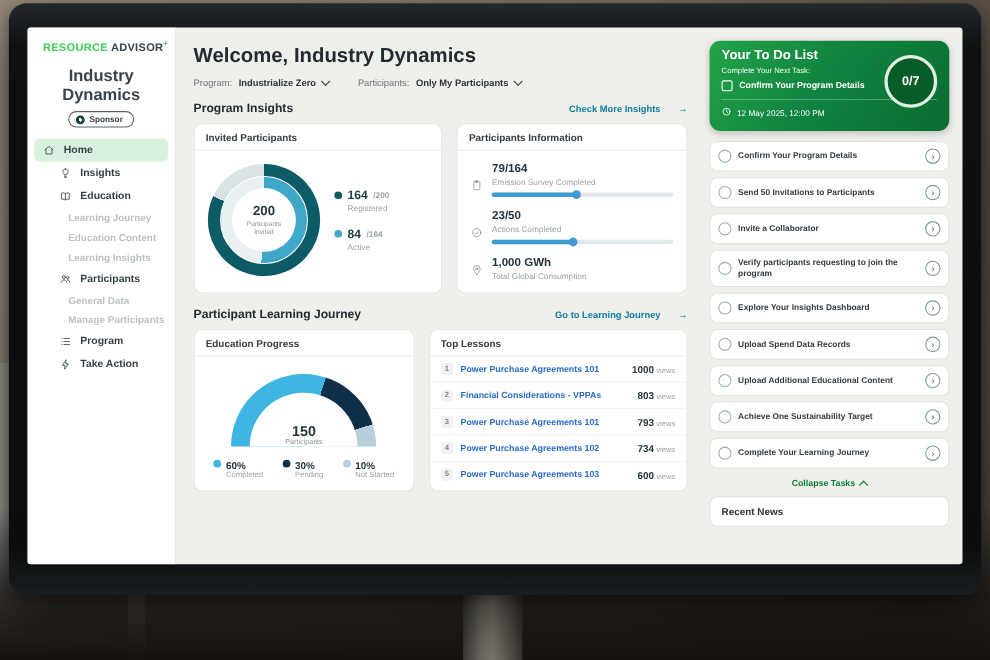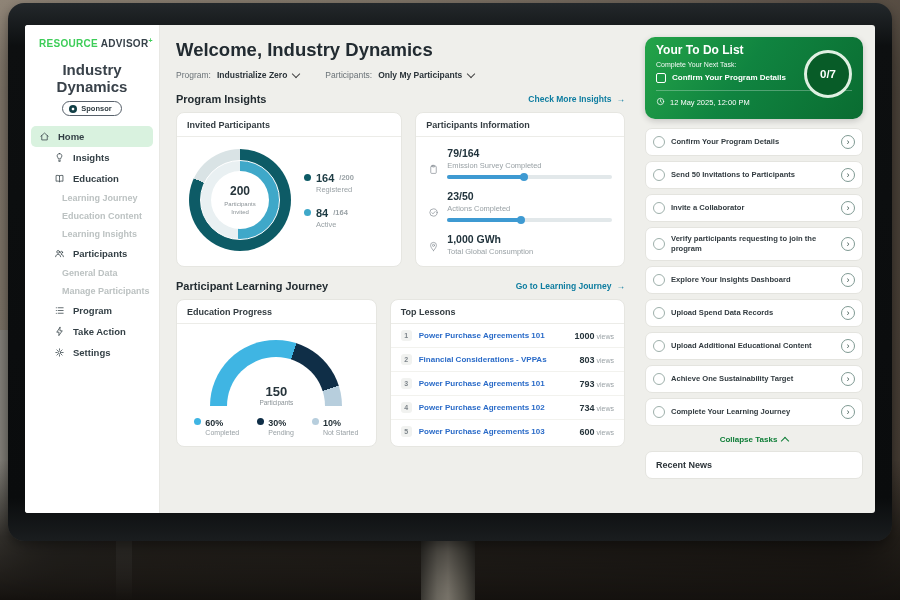--- a/index.html
+++ b/index.html
@@ -50,7 +50,7 @@
     transform:rotate(45deg);display:inline-block;margin-left:6px;margin-bottom:2px;}
   .section-row{display:flex;justify-content:space-between;align-items:center;margin-top:13px;}
   .section-title{font-size:11px;font-weight:800;color:#232c31;margin:0;}
-  .section-link{font-size:8.5px;font-weight:800;color:#0e7da0;display:flex;gap:5px;
+  .section-link{font-size:8.5px;font-weight:800;color:#0e7da0;display:flex;gap:16px;
     align-items:center;cursor:pointer;text-decoration:none;}
   .cards{display:flex;gap:13px;margin-top:7px;}
   .card{background:#fff;border:1px solid #e6e6e1;border-radius:8px;overflow:hidden;}

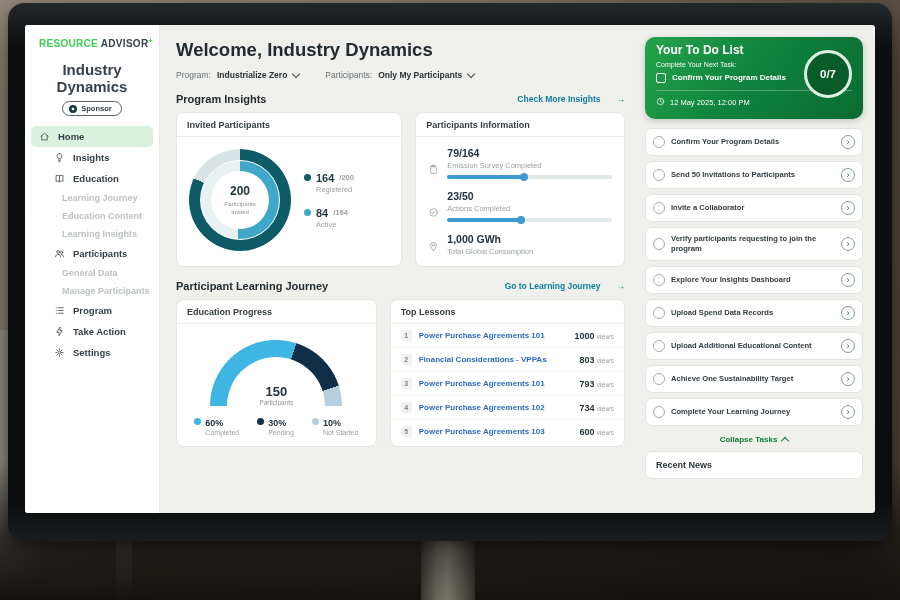--- a/index.html
+++ b/index.html
@@ -221,15 +221,6 @@
               </span>
             <span>Take Action</span>
           </div>
-          <div class="nav-item">
-            <span class="nav-icon">
-                <svg viewBox="0 0 24 24">
-                  <circle cx="12" cy="12" r="3.2"></circle>
-                  <path d="M12 4v2.4M12 17.6V20M4 12h2.4M17.6 12H20M6.3 6.3L8 8M16 16l1.7 1.7M17.7 6.3L16 8M8 16l-1.7 1.7"></path>
-                </svg>
-              </span>
-            <span>Settings</span>
-          </div>
         </nav>
       </aside>
 

